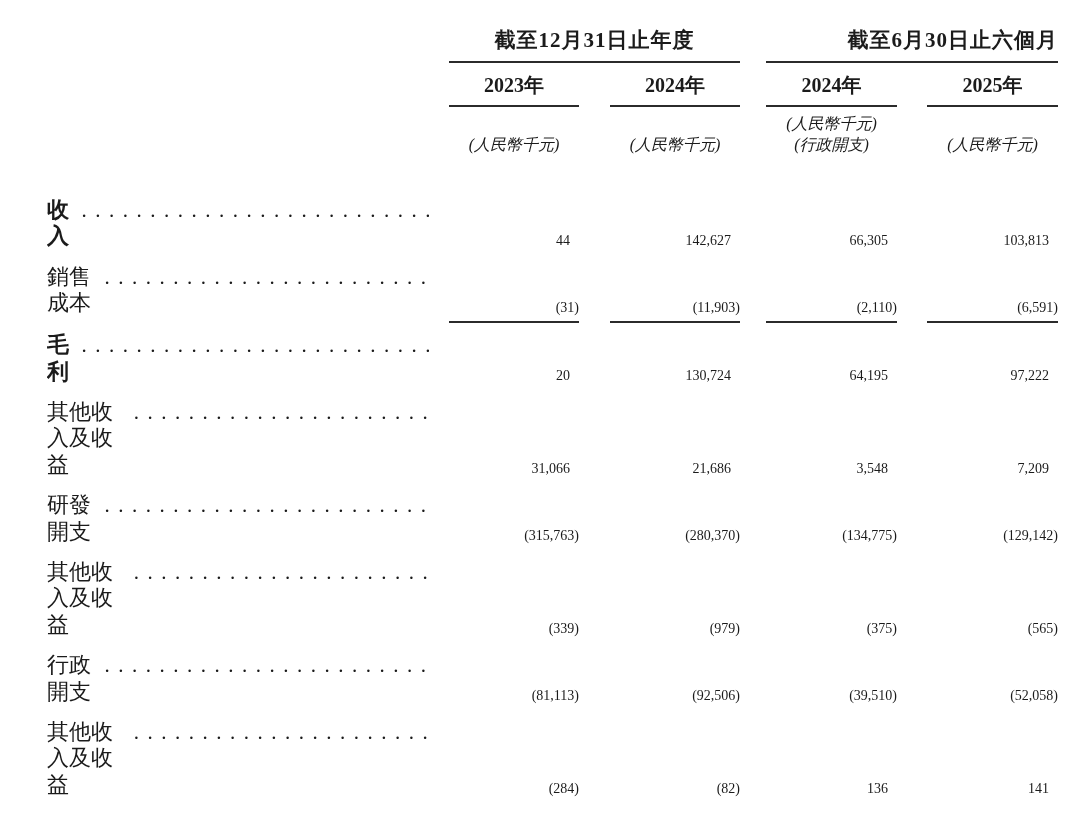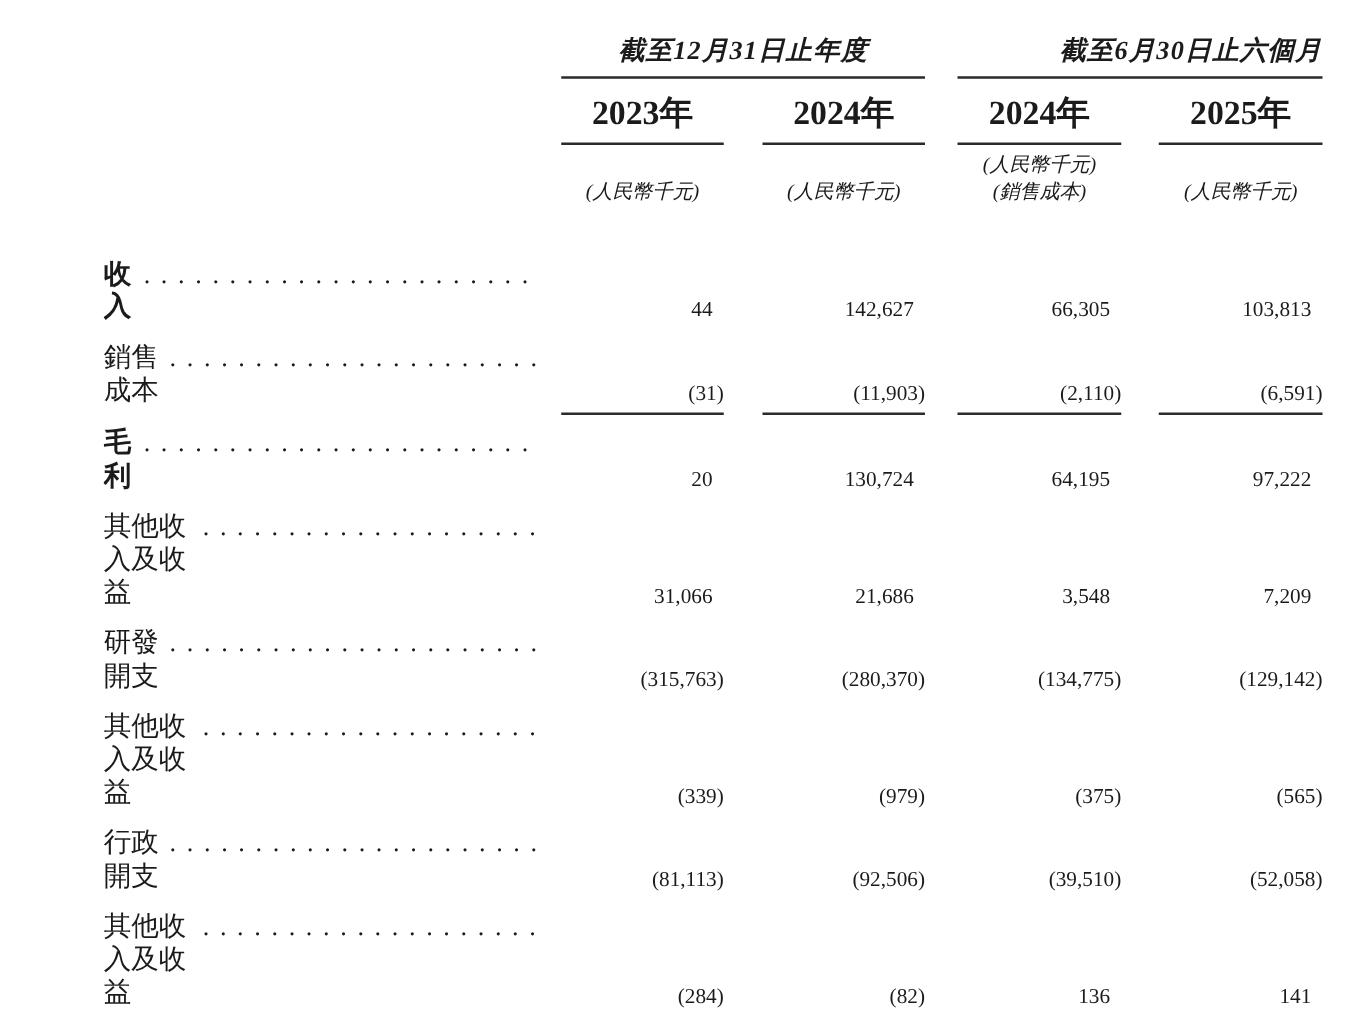--- a/index.html
+++ b/index.html
@@ -28,7 +28,6 @@
     padding-bottom: 9px;
     border-bottom: 2px solid #2b2b2b;
     letter-spacing: 1px;
-    font-style: italic;
   }
   .grp1 { grid-column: 3 / 6; }
   .grp2 { grid-column: 7 / 10; text-align: right; }

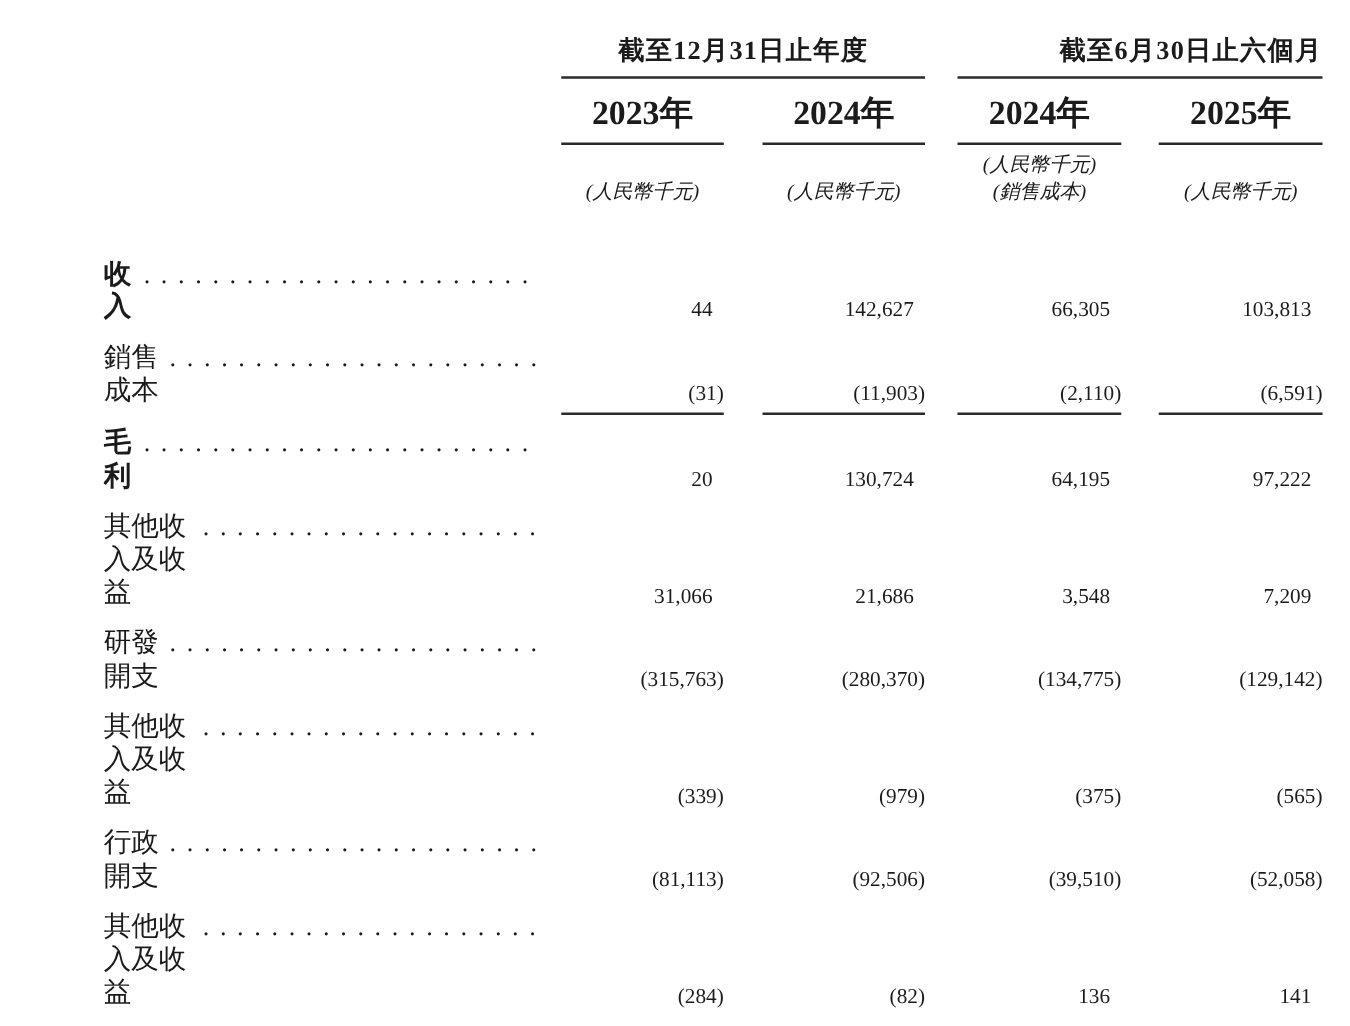--- a/index.html
+++ b/index.html
@@ -35,7 +35,7 @@
   .yr {
     text-align: center;
     font-weight: bold;
-    font-size: 27px;
+    font-size: 20px;
     padding: 9px 0 6px 0;
     border-bottom: 2px solid #2b2b2b;
   }

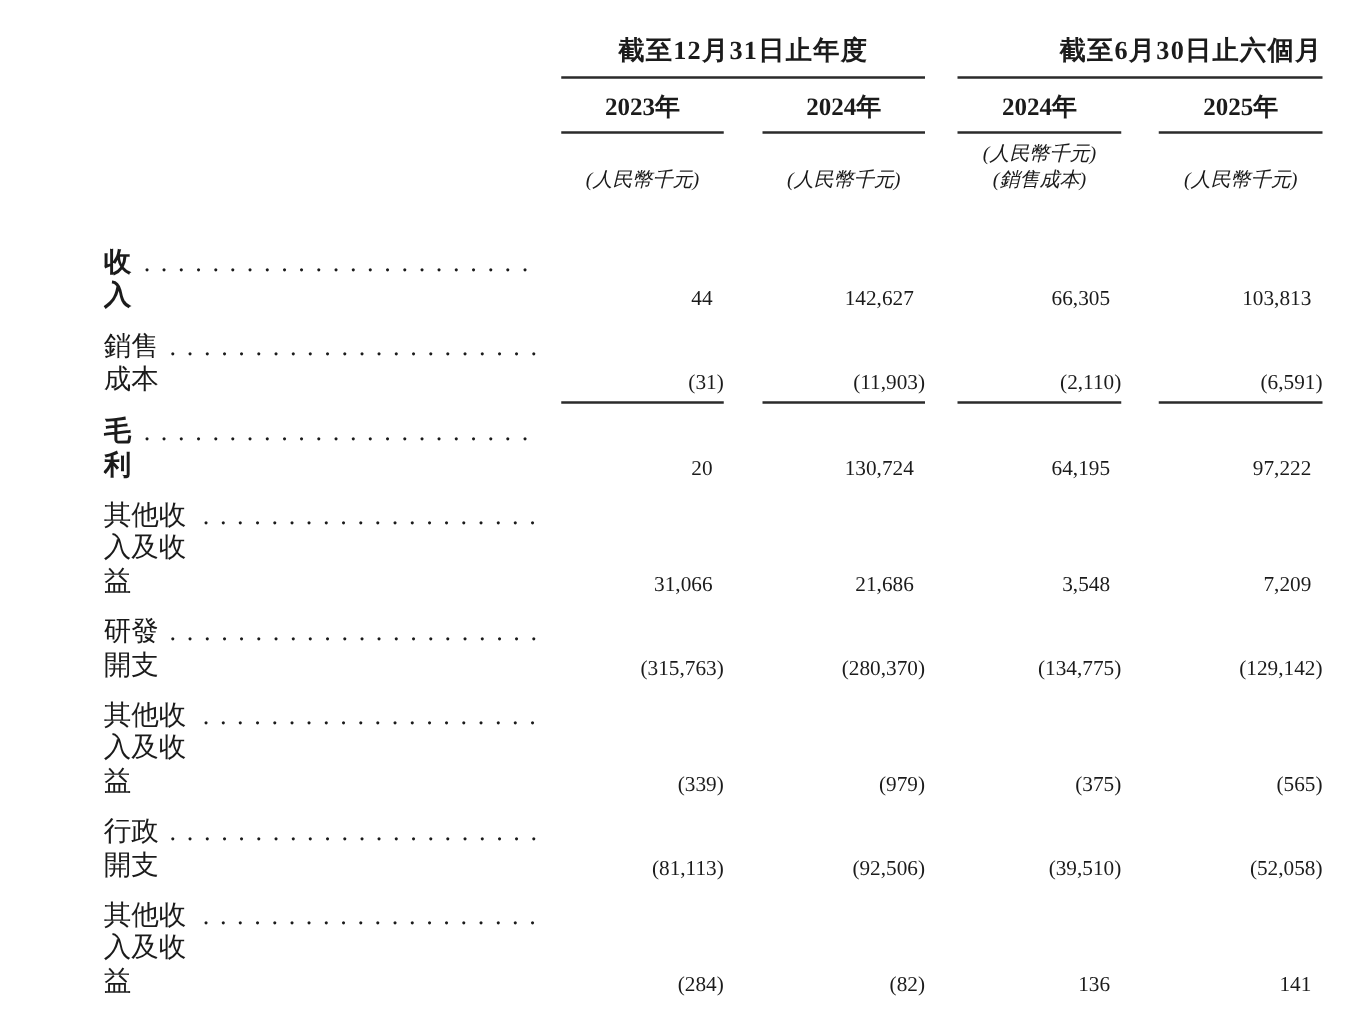--- a/index.html
+++ b/index.html
@@ -113,7 +113,7 @@
     <div class="unit c2">(人民幣千元)</div>
     <div class="unit c3">
       <div>(人民幣千元)</div>
-      <div>(銷售成本)</div>
+      <div>(行政開支)</div>
     </div>
     <div class="unit c4">(人民幣千元)</div>
   </div>

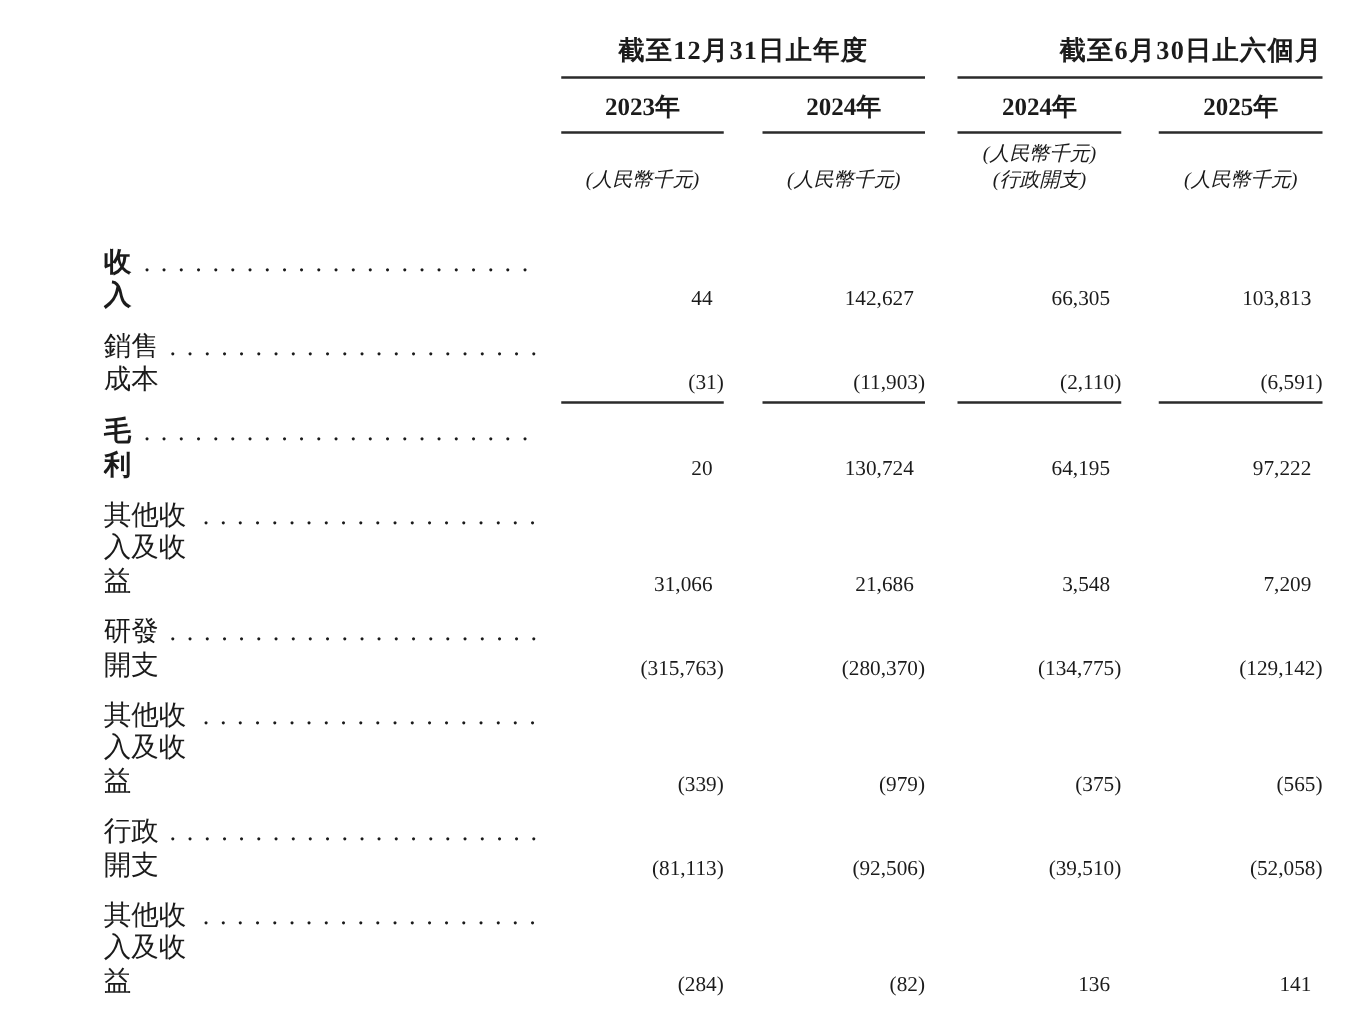--- a/index.html
+++ b/index.html
@@ -61,7 +61,6 @@
     line-height: 1.2;
     padding: 7px 0;
     overflow: hidden;
-    margin-left: 36px;
   }
   .brow.bold .lbl-text { font-weight: bold; }
   .lead {

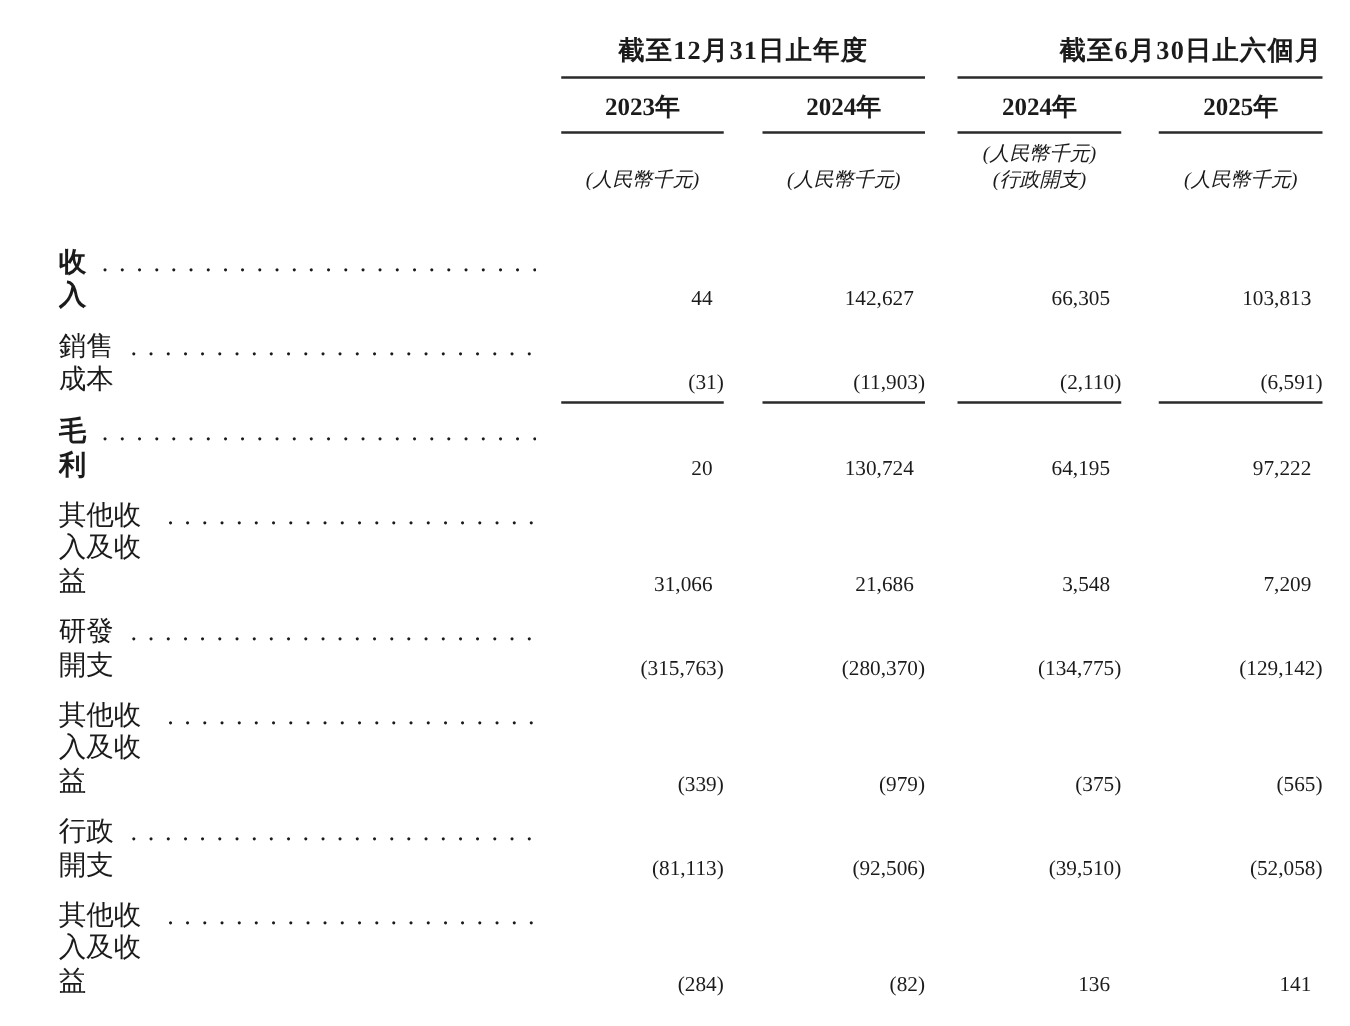--- a/index.html
+++ b/index.html
@@ -79,7 +79,7 @@
   }
   .val {
     text-align: right;
-    font-size: 17px;
+    font-size: 14px;
     line-height: 1.2;
     padding: 7px 0;
     white-space: nowrap;

